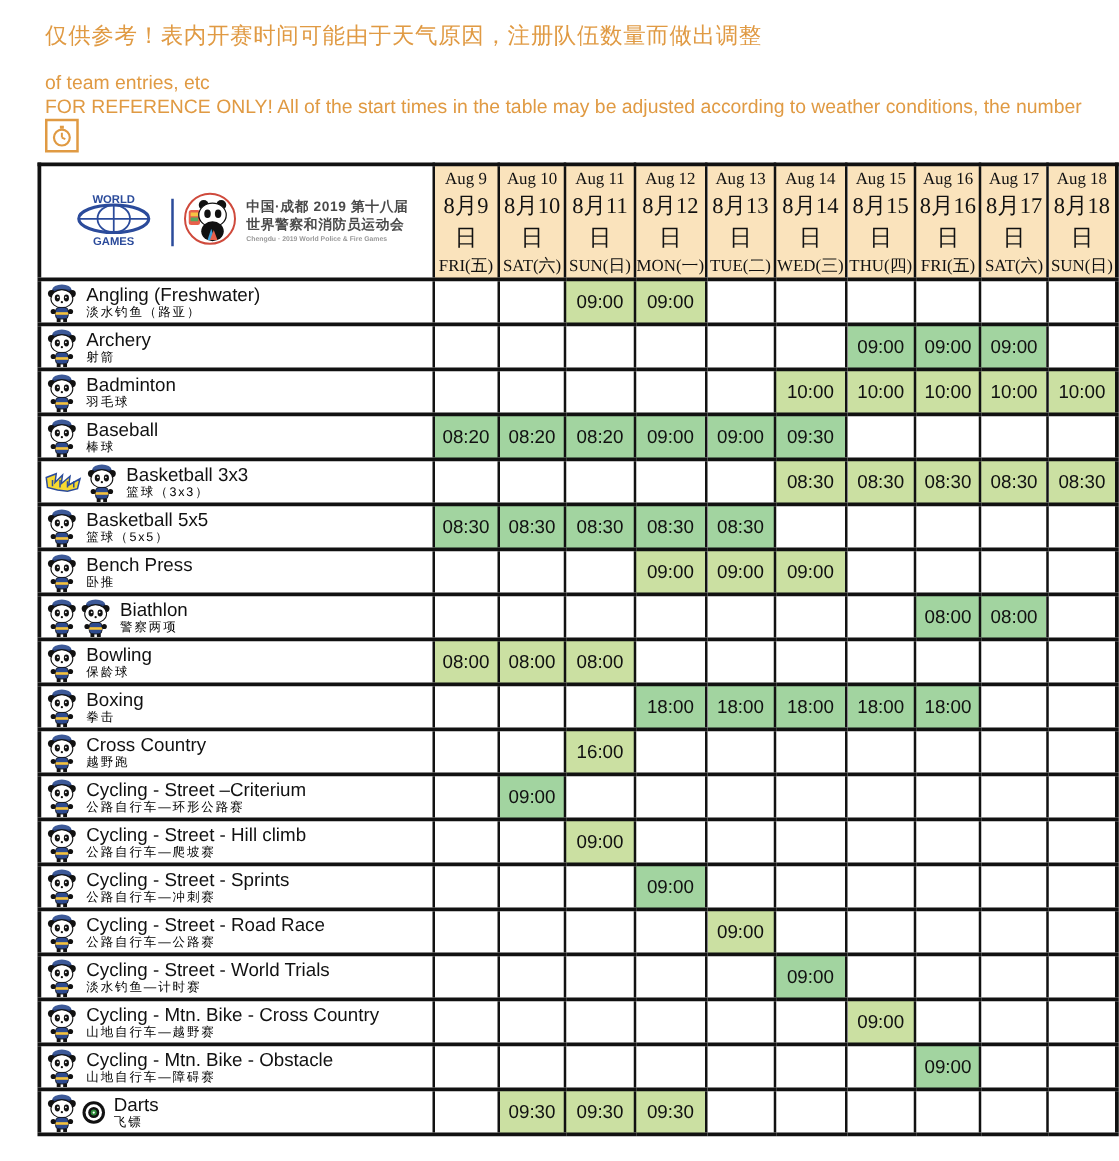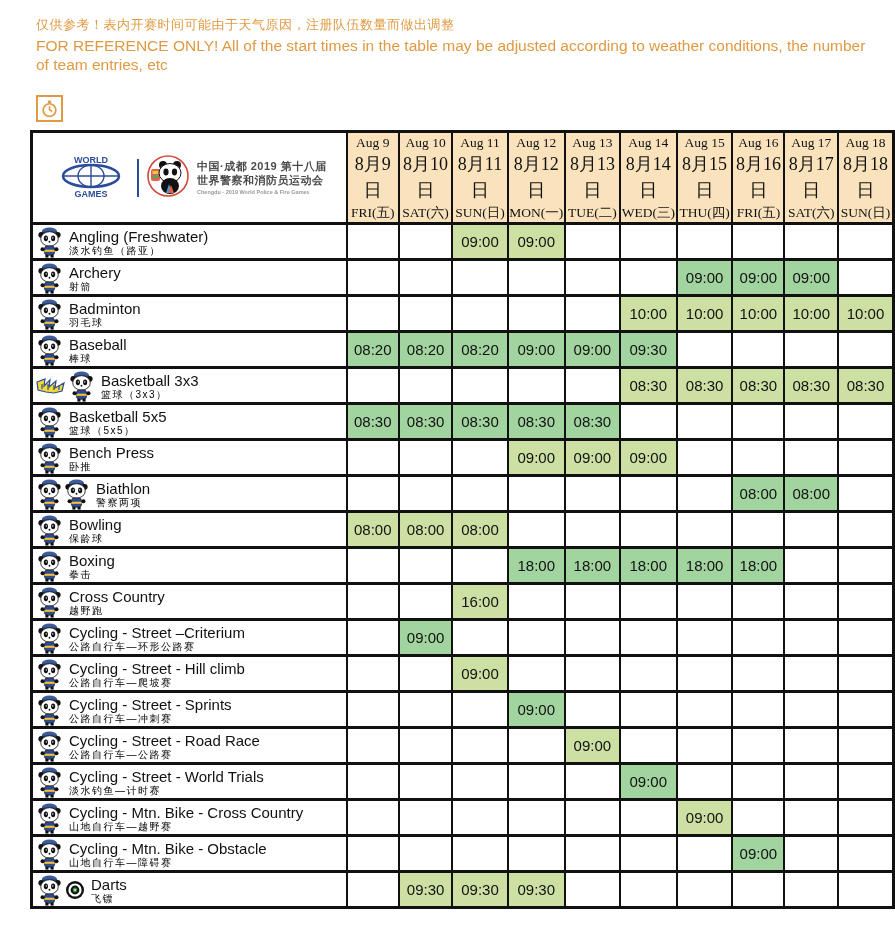--- a/index.html
+++ b/index.html
@@ -17,7 +17,7 @@
   }
   
   .notes{position:absolute;left:36px;top:16px;color:var(--accent);width:840px;}
-  .note-zh{font-size:13px;margin-bottom:3px;letter-spacing:0.5px;}
+  .note-zh{font-size:18px;margin-bottom:18px;letter-spacing:0.5px;}
   .note-en{font-size:15.5px;line-height:18.5px;}
   .icon-note{position:absolute;left:36px;top:92px;display:flex;align-items:flex-start;color:var(--accent);}
   .sw-box{width:27px;height:27px;border:2px solid var(--accent);display:flex;align-items:center;justify-content:center;margin-right:9px;margin-top:3px;flex:0 0 auto;}

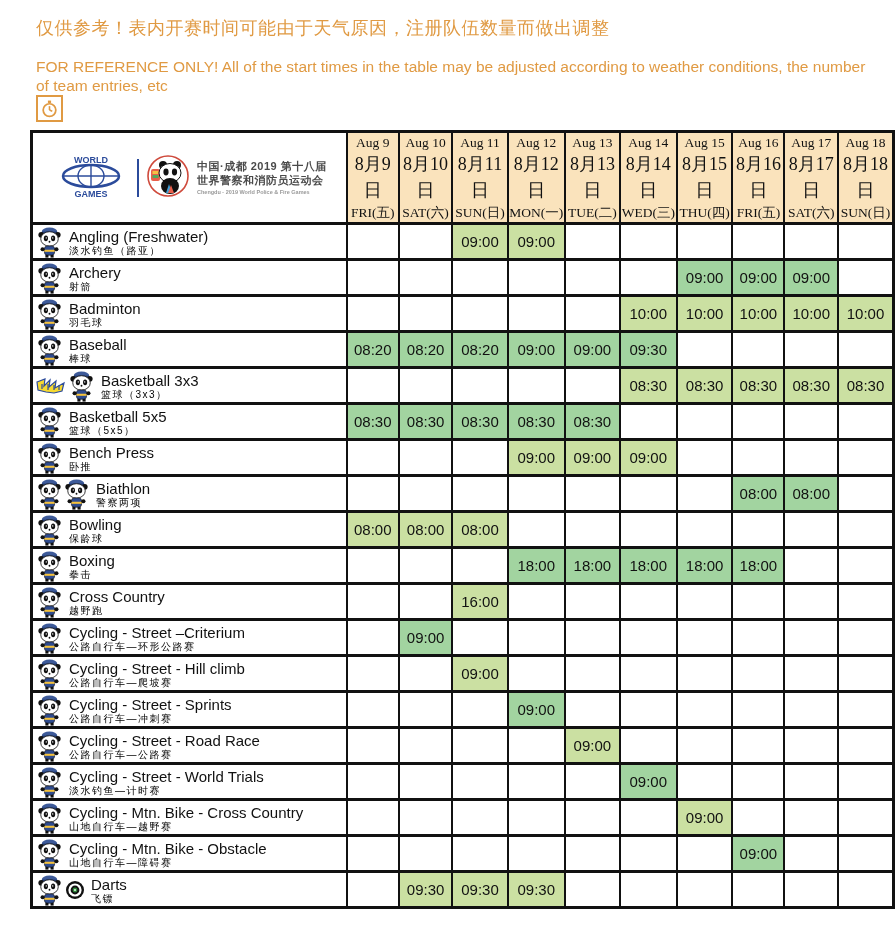--- a/index.html
+++ b/index.html
@@ -60,8 +60,8 @@
 
 <div class="notes">
   <div class="note-zh">仅供参考！表内开赛时间可能由于天气原因，注册队伍数量而做出调整</div>
+  <div class="note-en">of  team entries, etc</div>
   <div class="note-en">FOR REFERENCE ONLY! All of the start times in the table may be adjusted according to weather conditions, the number</div>
-  <div class="note-en">of  team entries, etc</div>
 </div>
 
 <div class="icon-note">

